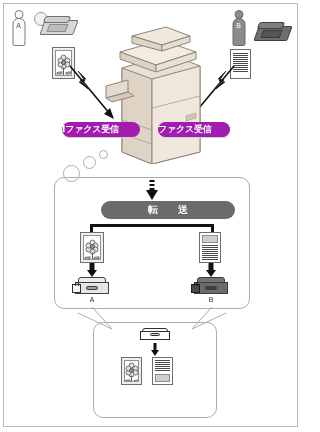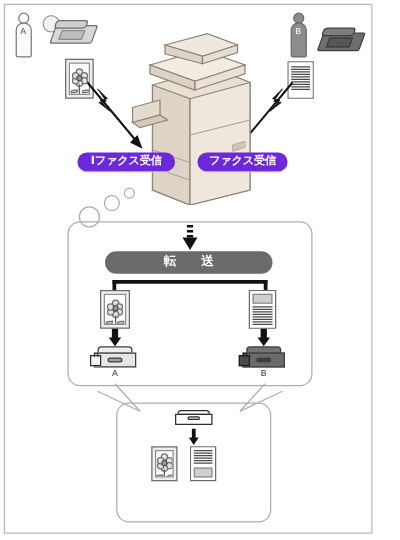--- a/index.html
+++ b/index.html
@@ -48,7 +48,7 @@
   .shadebox{position:absolute;left:2px;right:2px;height:8px;background:#cfcfcf;border:1px solid #8c8c8c;box-sizing:border-box;}
 
   
-  .pill{position:absolute;background:#6d28d9;color:#fff;border-radius:9px;font-size:9px;line-height:15px;height:15px;text-align:center;white-space:nowrap;
+  .pill{position:absolute;background:#a21caf;color:#fff;border-radius:9px;font-size:9px;line-height:15px;height:15px;white-space:nowrap;
       font-family:"DejaVu Sans","Liberation Sans",sans-serif;font-weight:bold;letter-spacing:-0.2px;box-shadow:0 1px 0 #cfcfcf;}
   .banner{position:absolute;background:#6b6b6b;color:#fff;border-radius:11px;height:18px;line-height:18px;text-align:center;font-size:10px;font-weight:bold;
       letter-spacing:5px;text-indent:5px;font-family:"DejaVu Sans","Liberation Sans",sans-serif;}

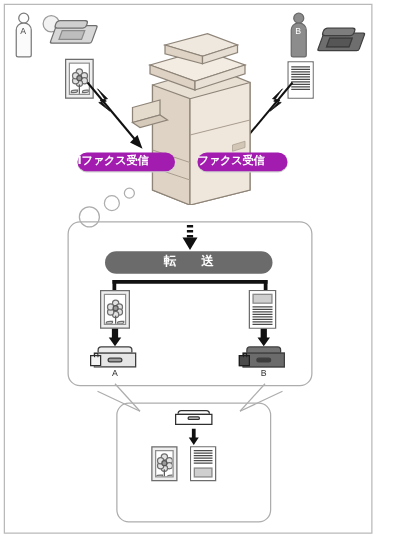--- a/index.html
+++ b/index.html
@@ -201,7 +201,7 @@
     <polygon points="2,10 14,10 8,20" fill="#111"></polygon>
   </svg>
 
-  <div class="banner" style="left:84px;top:201px;width:134px;text-align:center;">転　送</div>
+  <div class="banner" style="left:101px;top:201px;width:134px;text-align:center;">転　送</div>
 
   <div class="hbar" style="left:90px;top:224px;width:124px;height:3px;"></div>
   <div class="hbar" style="left:90px;top:224px;width:3px;height:10px;"></div>

